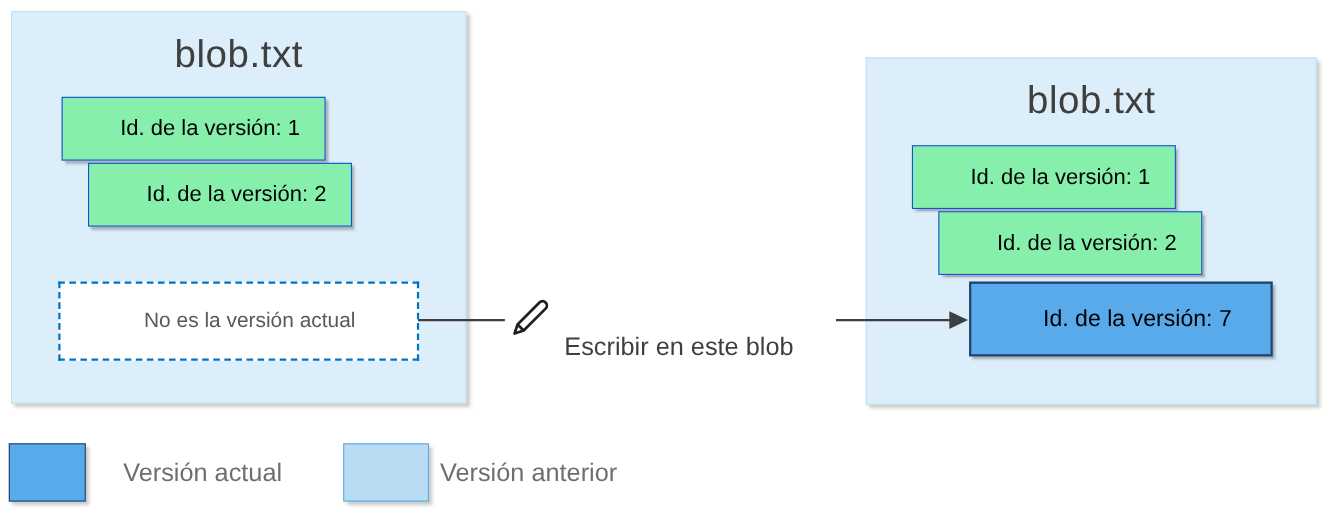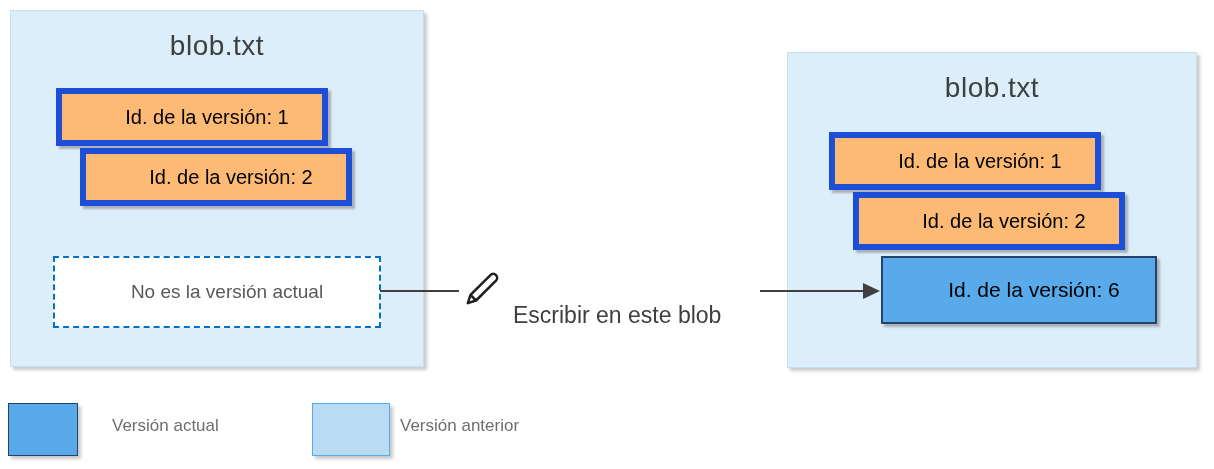--- a/index.html
+++ b/index.html
@@ -22,7 +22,7 @@
   .blob-title{
     position:absolute;top:19px;left:0;width:100%;
     text-align:center;
-    font-size:28px;color:#3f3f3f;letter-spacing:.5px;
+    font-size:35px;color:#3f3f3f;letter-spacing:.5px;
   }
   .vbox{
     position:absolute;

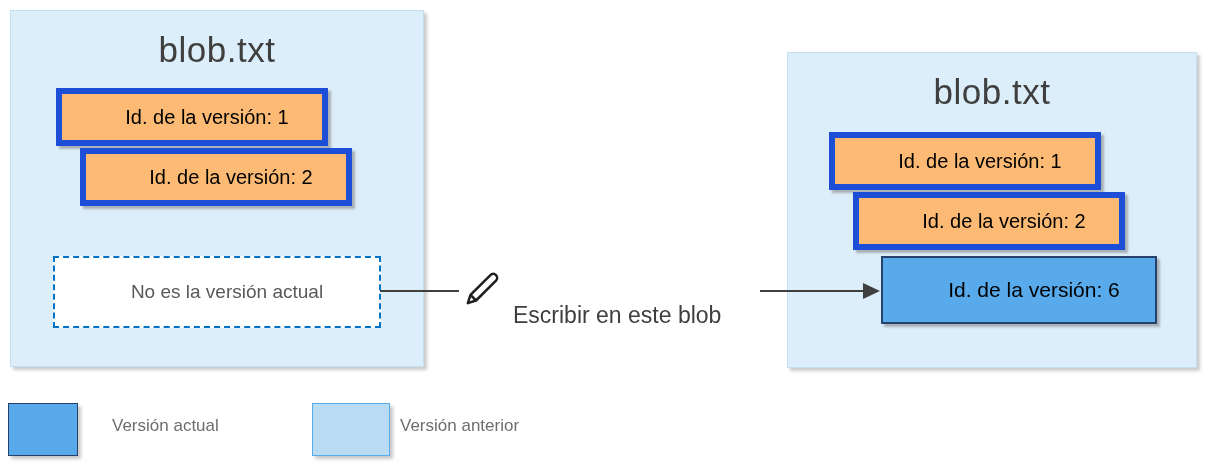--- a/index.html
+++ b/index.html
@@ -27,9 +27,9 @@
   .vbox{
     position:absolute;
     box-sizing:border-box;
-    width:272px;height:58px;
-    background:#fdba74;
-    border:6px solid #1d4ed8;
+    width:240px;height:58px;
+    background:#86efac;
+    border:1px solid #1d4ed8;
     box-shadow:3px 3px 2px rgba(125,125,125,.55);
     display:flex;align-items:center;justify-content:center;
     padding-left:30px;

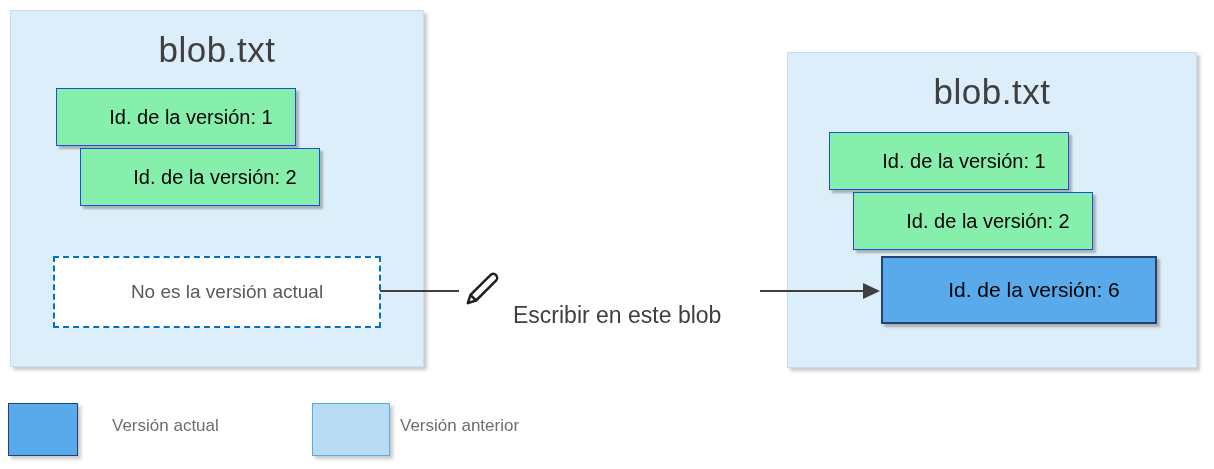--- a/index.html
+++ b/index.html
@@ -93,7 +93,7 @@
     <div class="blob-title">blob.txt</div>
     <div class="vbox" style="left:41px;top:79px;">Id. de la versión: 1</div>
     <div class="vbox" style="left:65px;top:139px;">Id. de la versión: 2</div>
-    <div class="vbox current" style="left:93px;top:203px;">Id. de la versión: 6</div>
+    <div class="vbox current" style="left:93px;top:203px;">Id. de la versión: 7</div>
   </div>
 
   <svg class="overlay" width="1214" height="469">

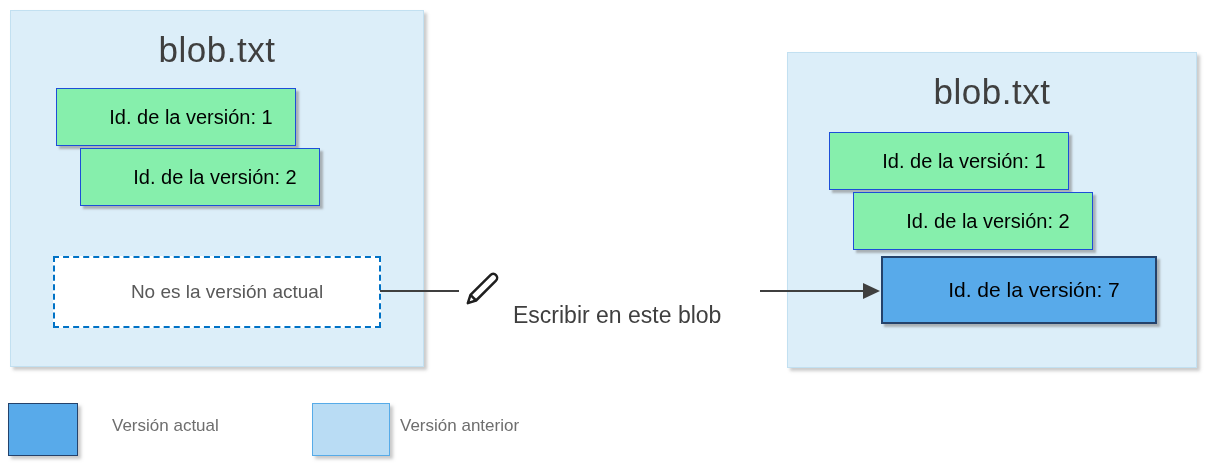--- a/index.html
+++ b/index.html
@@ -72,7 +72,7 @@
   }
   .legend-label{
     position:absolute;top:416px;
-    font-size:17px;color:#6e6e6e;white-space:nowrap;
+    font-size:23px;color:#6e6e6e;white-space:nowrap;
   }
   .legend-label.current{left:112px;}
   .legend-label.previous{left:400px;}

